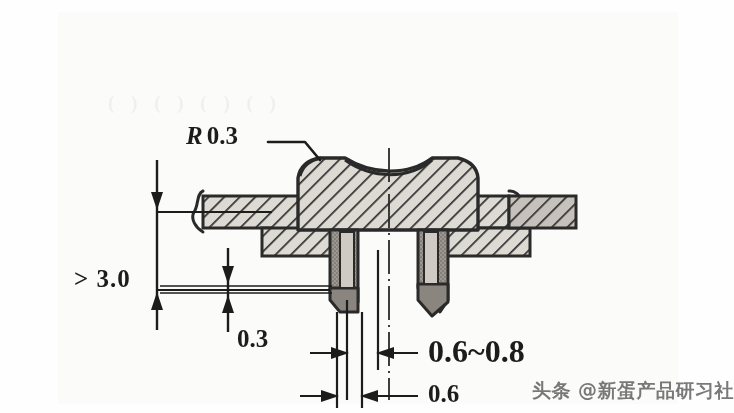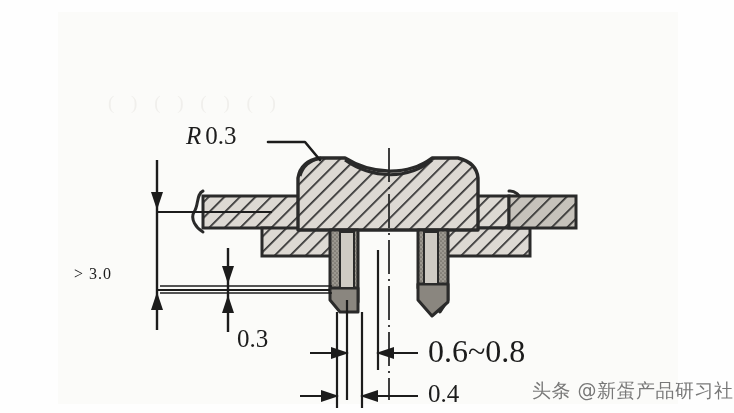--- a/index.html
+++ b/index.html
@@ -14,6 +14,7 @@
     background: #ffffff;
     overflow: hidden;
     font-family: "Liberation Serif", "DejaVu Serif", serif;
+    font-weight: bold;
   }
   
   .page-field {

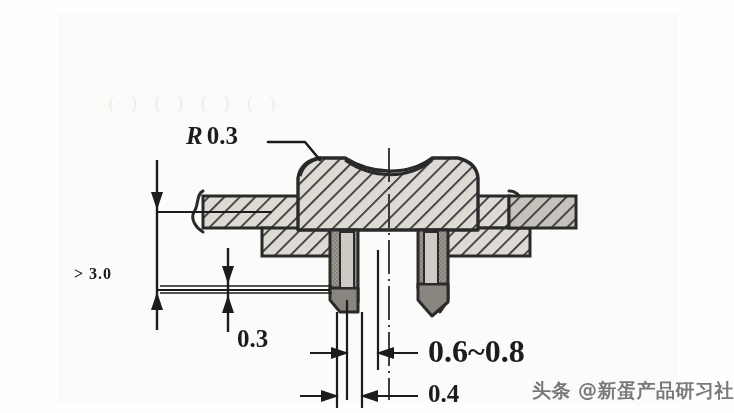--- a/index.html
+++ b/index.html
@@ -54,7 +54,7 @@
   }
   .lbl-r03    { left: 186px; top: 123px; font-size: 25px; }
   .lbl-r03 i  { font-style: italic; padding-right: 4px; }
-  .lbl-gt30   { left: 74px;  top: 266px; font-size: 16px; letter-spacing: 1px;}
+  .lbl-gt30   { left: 74px;  top: 266px; font-size: 25px; letter-spacing: 1px;}
   .lbl-03     { left: 237px; top: 326px; font-size: 25px; }
   .lbl-0608   { left: 428px; top: 335px; font-size: 32px; }
   .lbl-04     { left: 428px; top: 381px; font-size: 25px; }

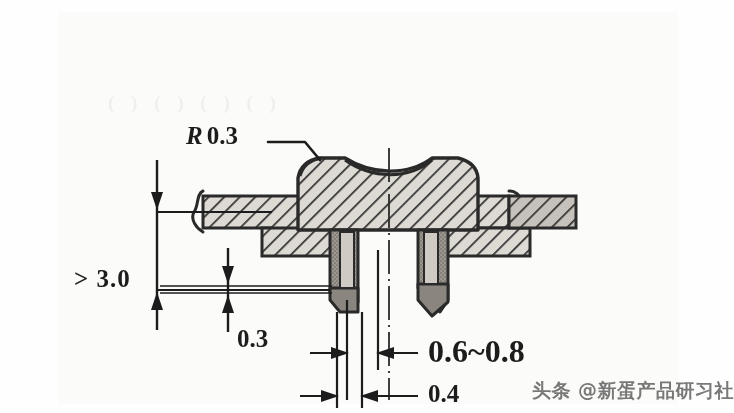--- a/index.html
+++ b/index.html
@@ -216,7 +216,7 @@
 
   <div class="lbl lbl-0608">0.6~0.8</div>
 
-  <div class="lbl lbl-04">0.4</div>
+  <div class="lbl lbl-04">0.6</div>
 
   <div class="watermark">头条 @新蛋产品研习社</div>
 

